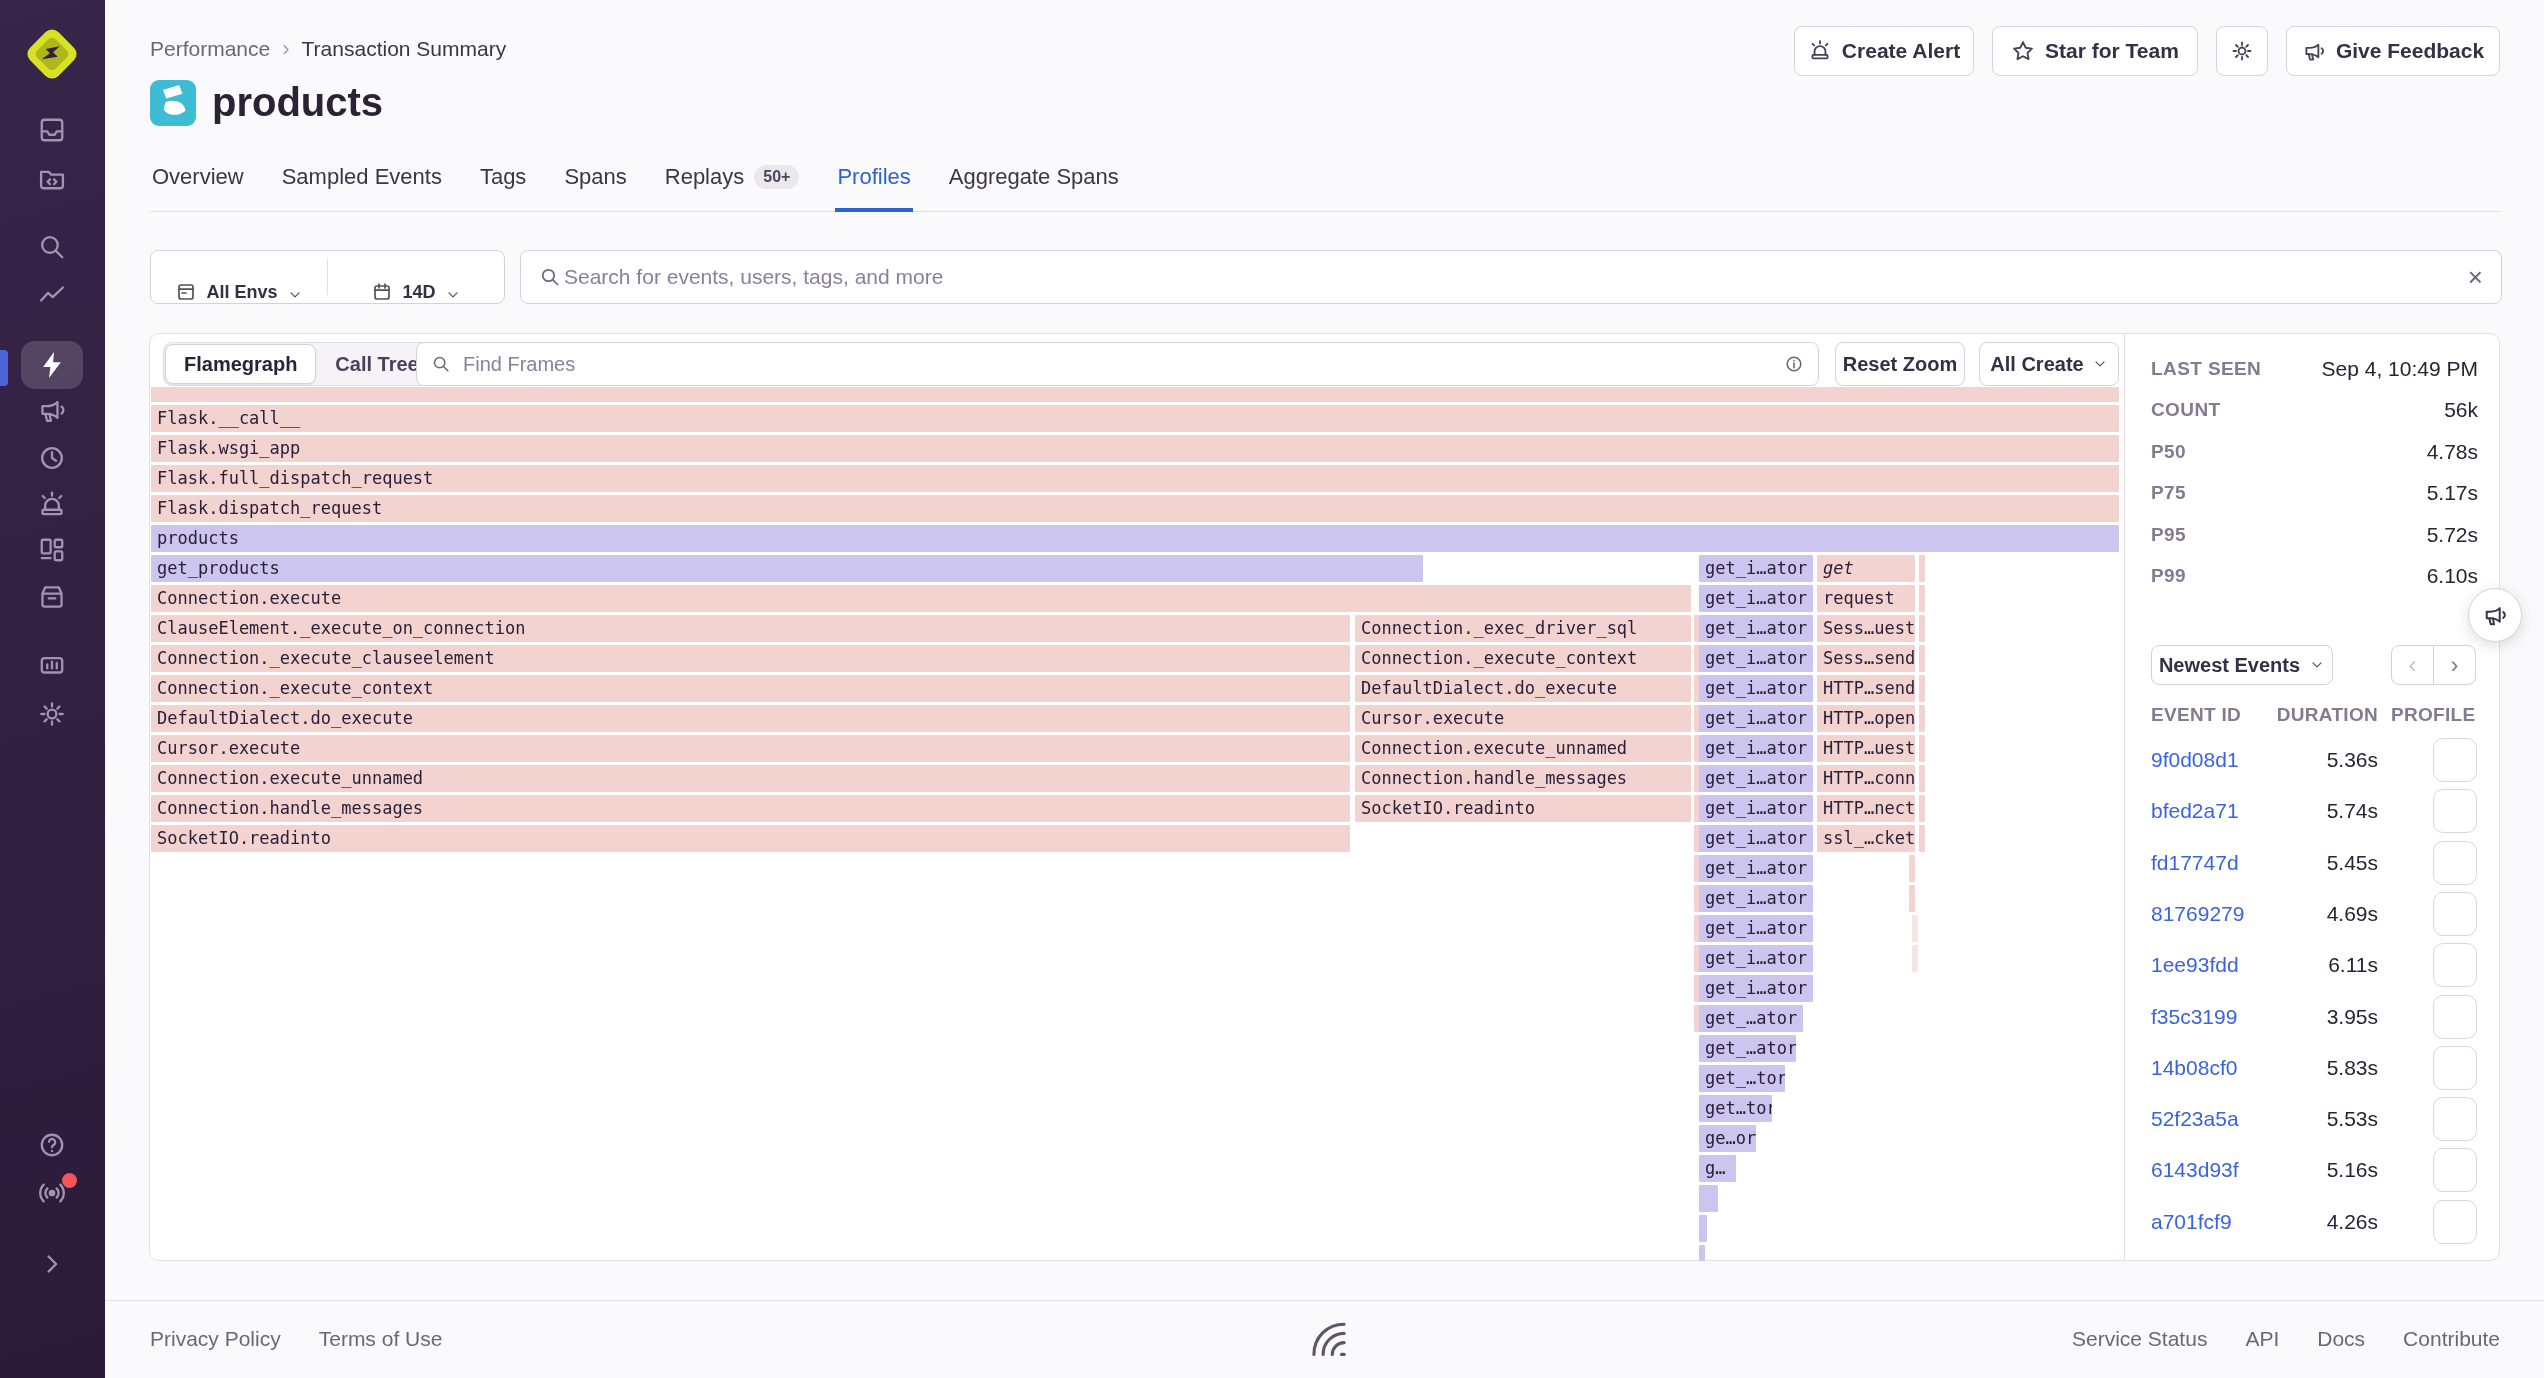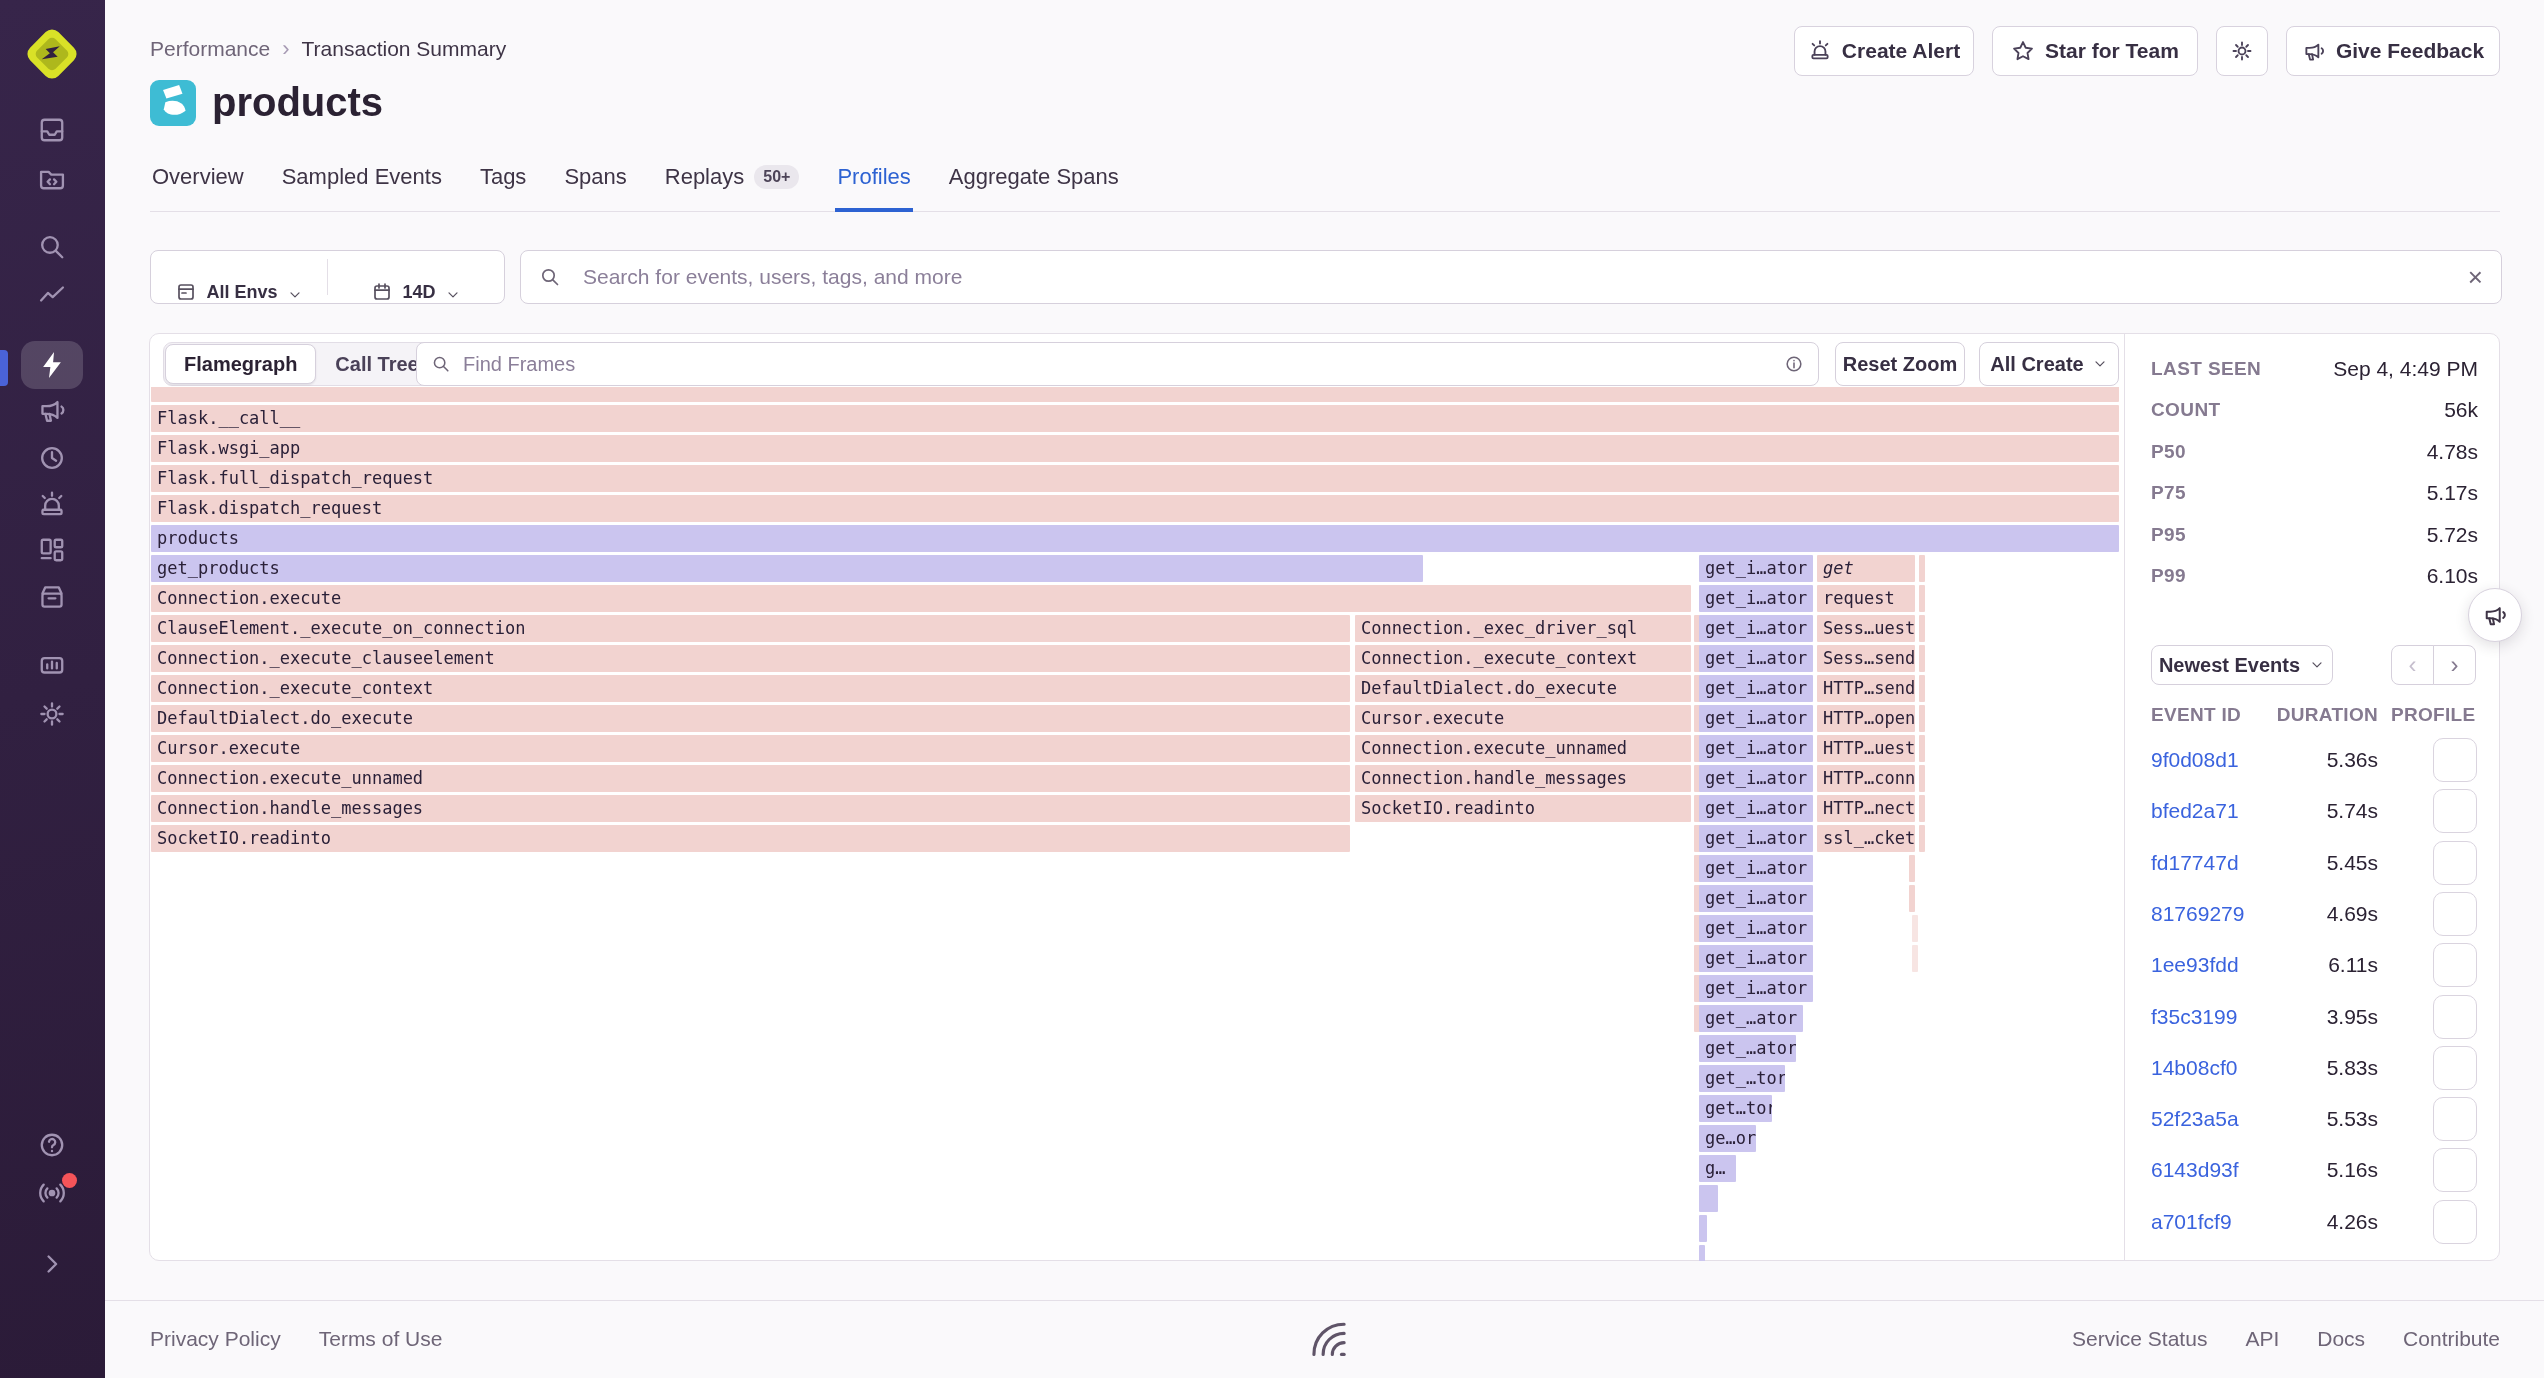--- a/index.html
+++ b/index.html
@@ -56,7 +56,7 @@
   .env-div { width:1px; background:#E4DFE7; margin:8px 0; }
   .chev { width:16px; height:16px; color:#57505F; }
   .search-bar { position:absolute; left:520px; top:250px; width:1982px; height:54px; background:#fff;
-                border:1px solid #D6D0DC; border-radius:8px; display:flex; align-items:center; padding:0 18px; gap:22px; }
+                border:1px solid #D6D0DC; border-radius:8px; display:flex; align-items:center; padding:0 18px; gap:3px; }
   .search-bar svg { width:22px; height:22px; color:#6E6577; flex:none; }
   .search-bar input { flex:1; border:none; outline:none; font-size:21px; color:#2B2233;
                       font-family:"Liberation Sans",sans-serif; background:transparent; }

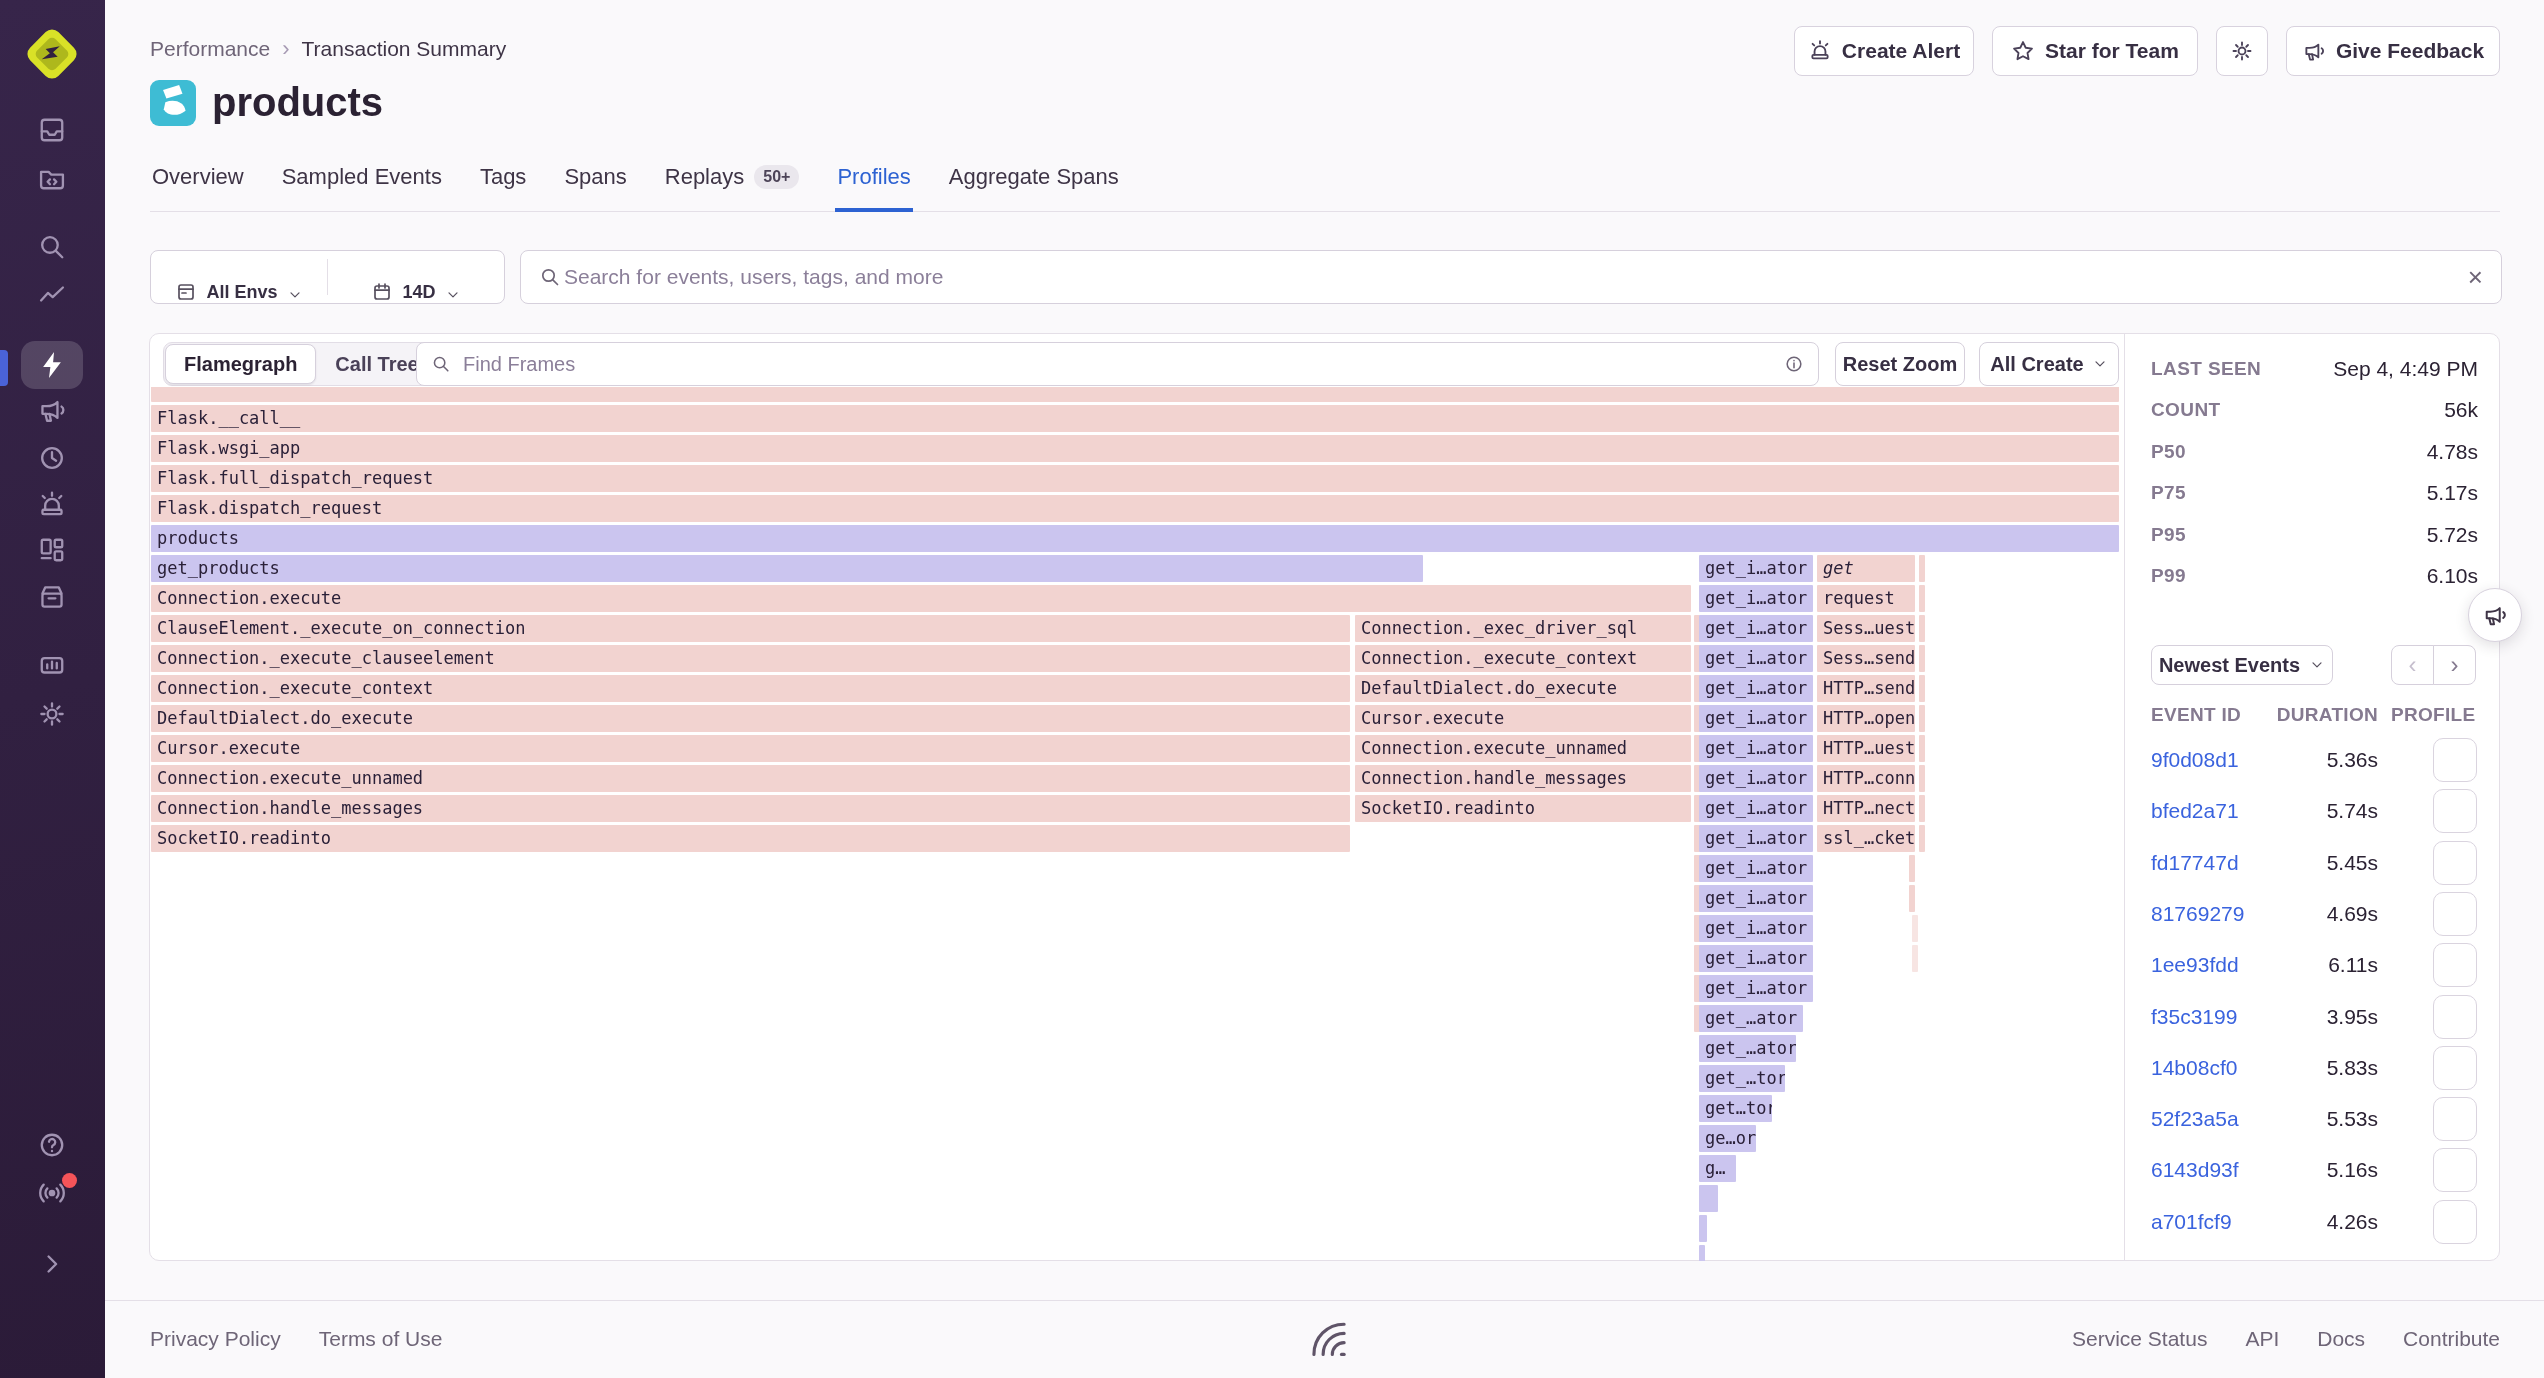--- a/index.html
+++ b/index.html
@@ -527,7 +527,7 @@
     <span class="ev-head" id="eh-prof">PROFILE</span>
   <div class="stat-row" style="top: 18px;">
         <span class="stat-label">LAST SEEN</span>
-        <span class="stat-value">Sep 4, 4:49 PM</span>
+        <span class="stat-value">Sep 4, 10:49 PM</span>
       </div>
       <div class="stat-row" style="top: 59px;">
         <span class="stat-label">COUNT</span>

